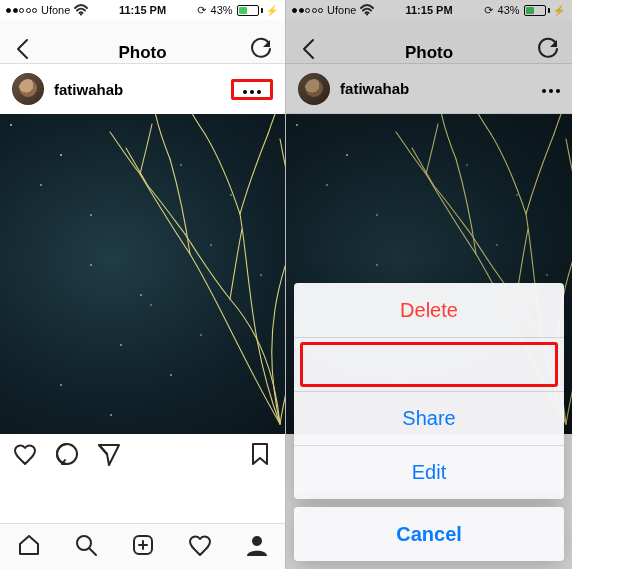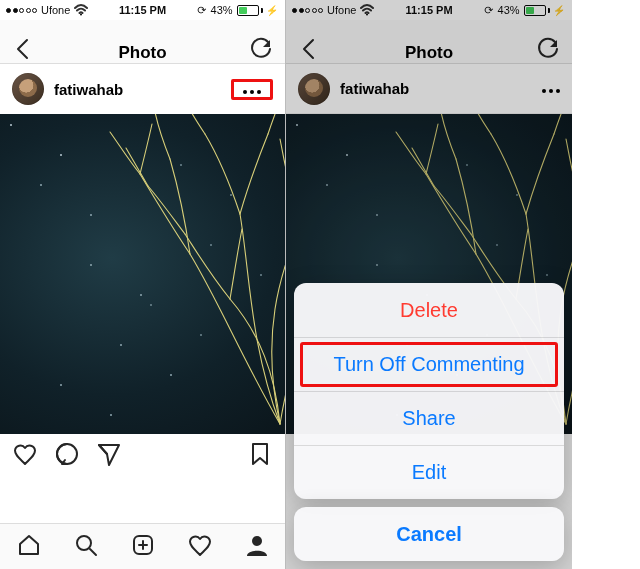--- a/index.html
+++ b/index.html
@@ -66,7 +66,7 @@
 
   
   .sheet-wrap { position: absolute; left: 0; right: 0; bottom: 0; padding: 8px; }
-  .sheet-card, .sheet-cancel { background: rgba(248,248,250,0.97); border-radius: 12px; overflow: hidden; box-shadow: 0 6px 24px rgba(0,0,0,.22); }
+  .sheet-card, .sheet-cancel { background: rgba(248,248,250,0.97); border-radius: 4px; overflow: hidden; box-shadow: 0 6px 24px rgba(0,0,0,.22); }
   .sheet-card { margin-bottom: 8px; }
   .sheet-item { height: 54px; display: flex; align-items: center; justify-content: center; font-size: 20px; color: #0a7aff; border-top: 1px solid rgba(0,0,0,.12); position: relative; }
   .sheet-item:first-child { border-top: none; }

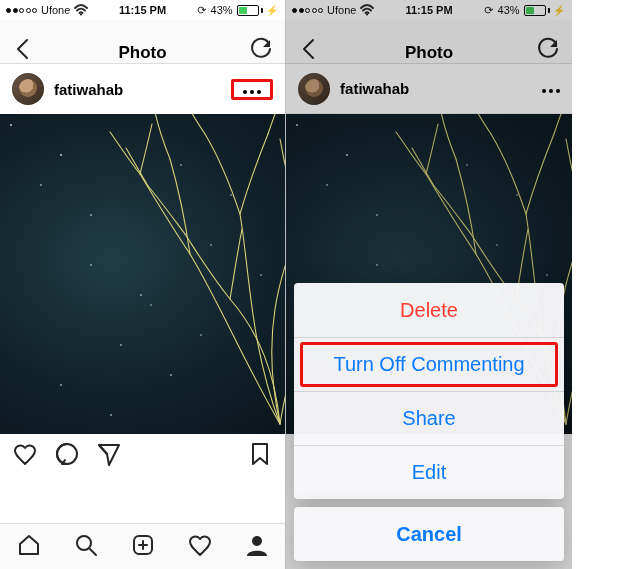--- a/index.html
+++ b/index.html
@@ -316,7 +316,6 @@
             <span>Delete</span>
           </div>
         <div class="sheet-item">
-          <span>Turn Off Commenting</span>
           <span class="hl-red"></span>
         </div>
         <div class="sheet-item">

